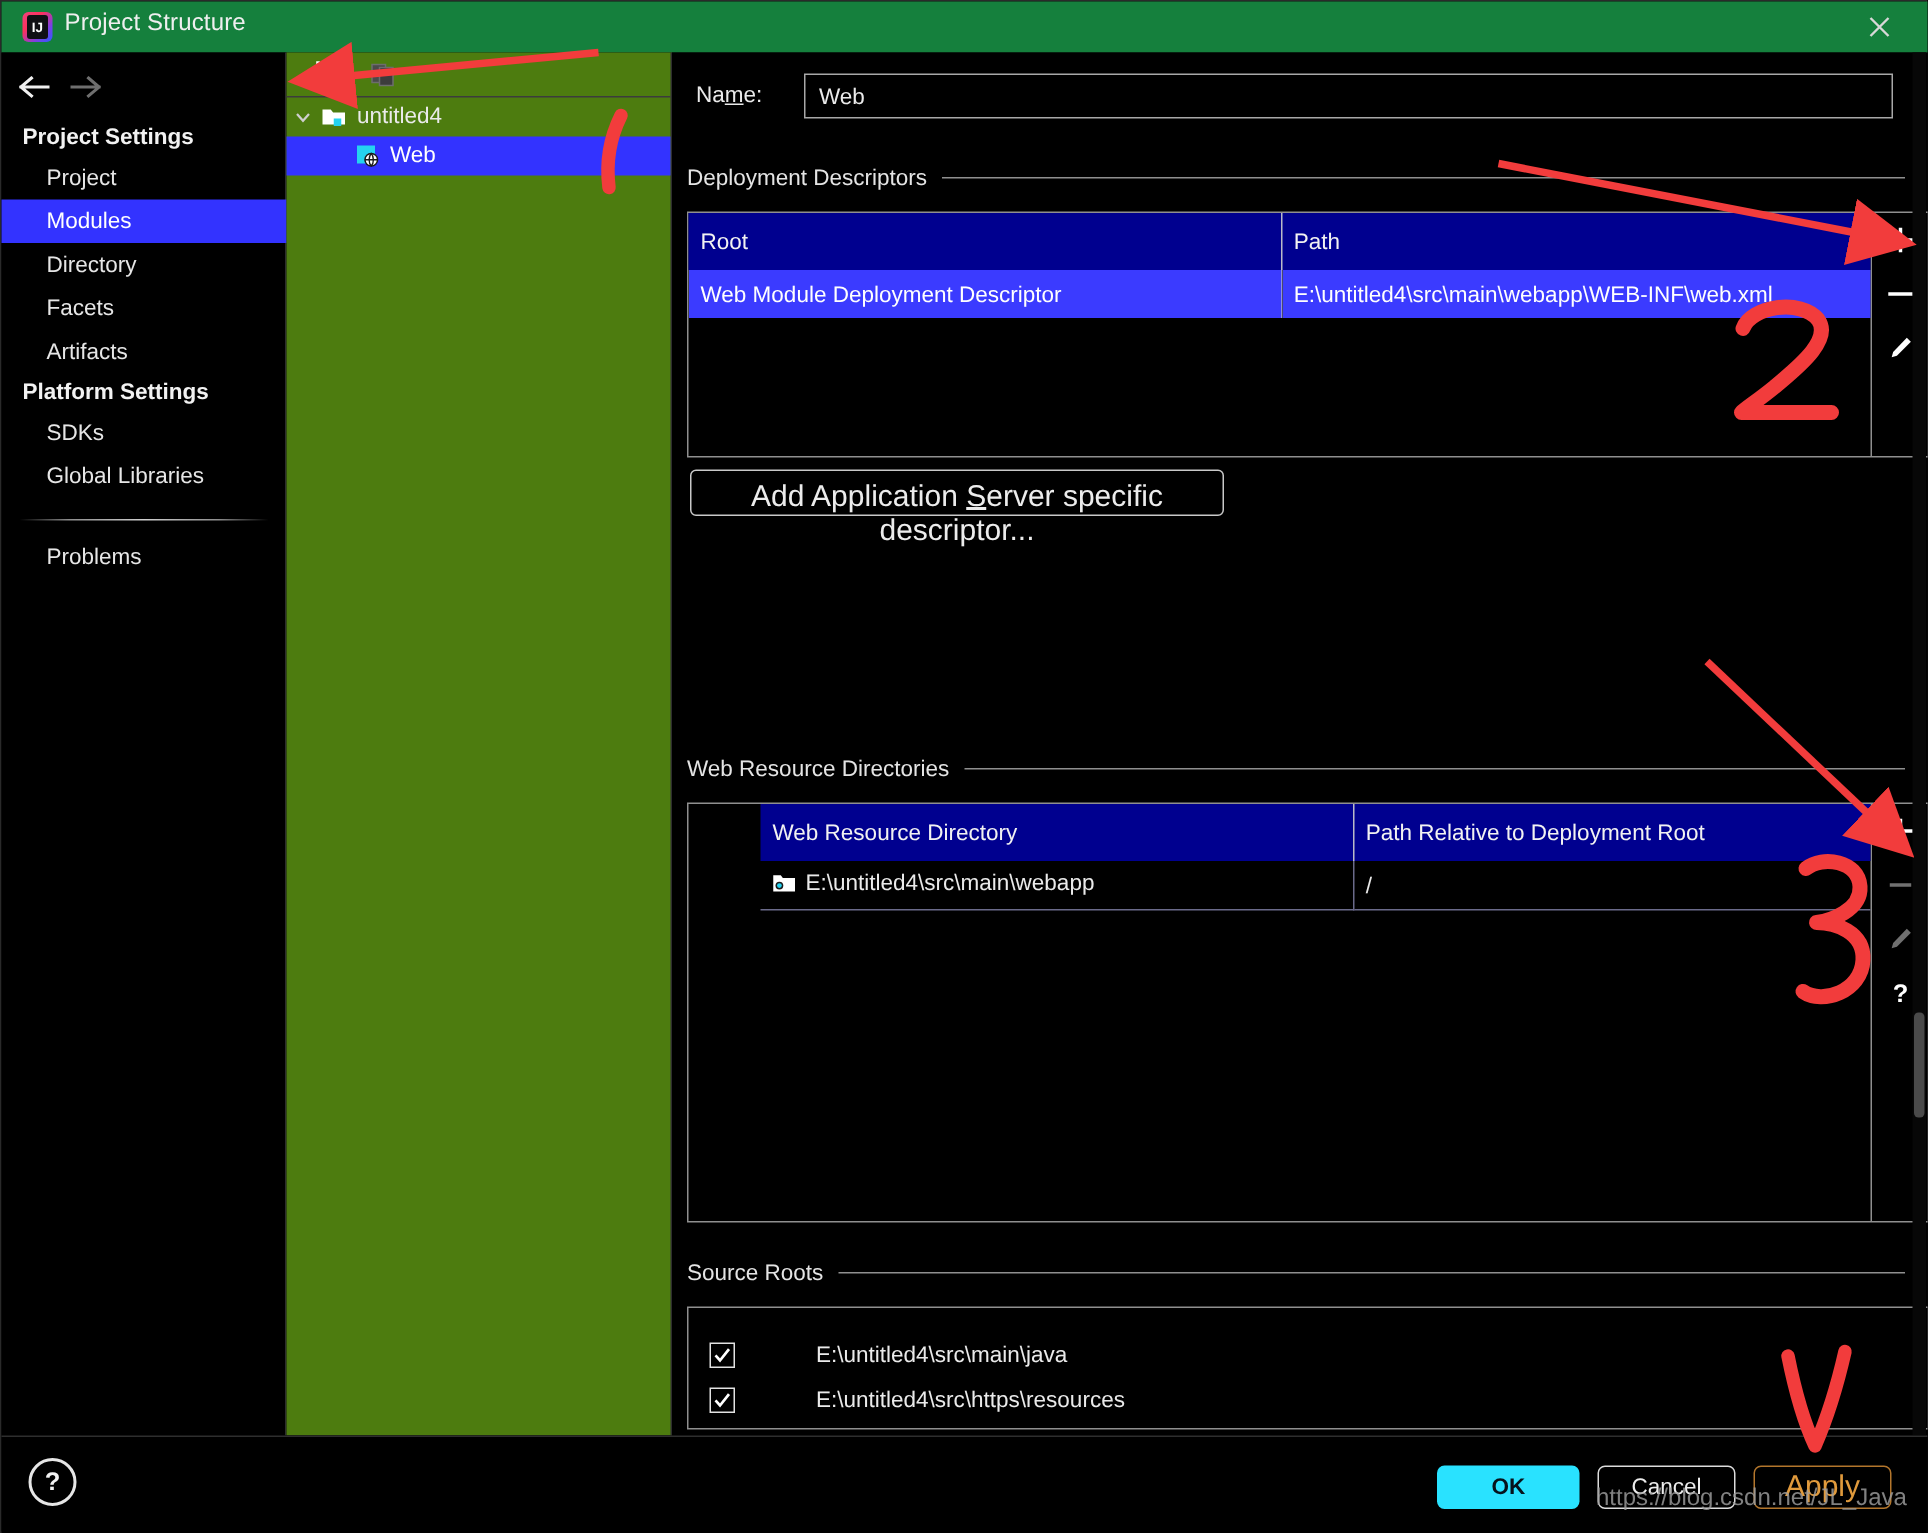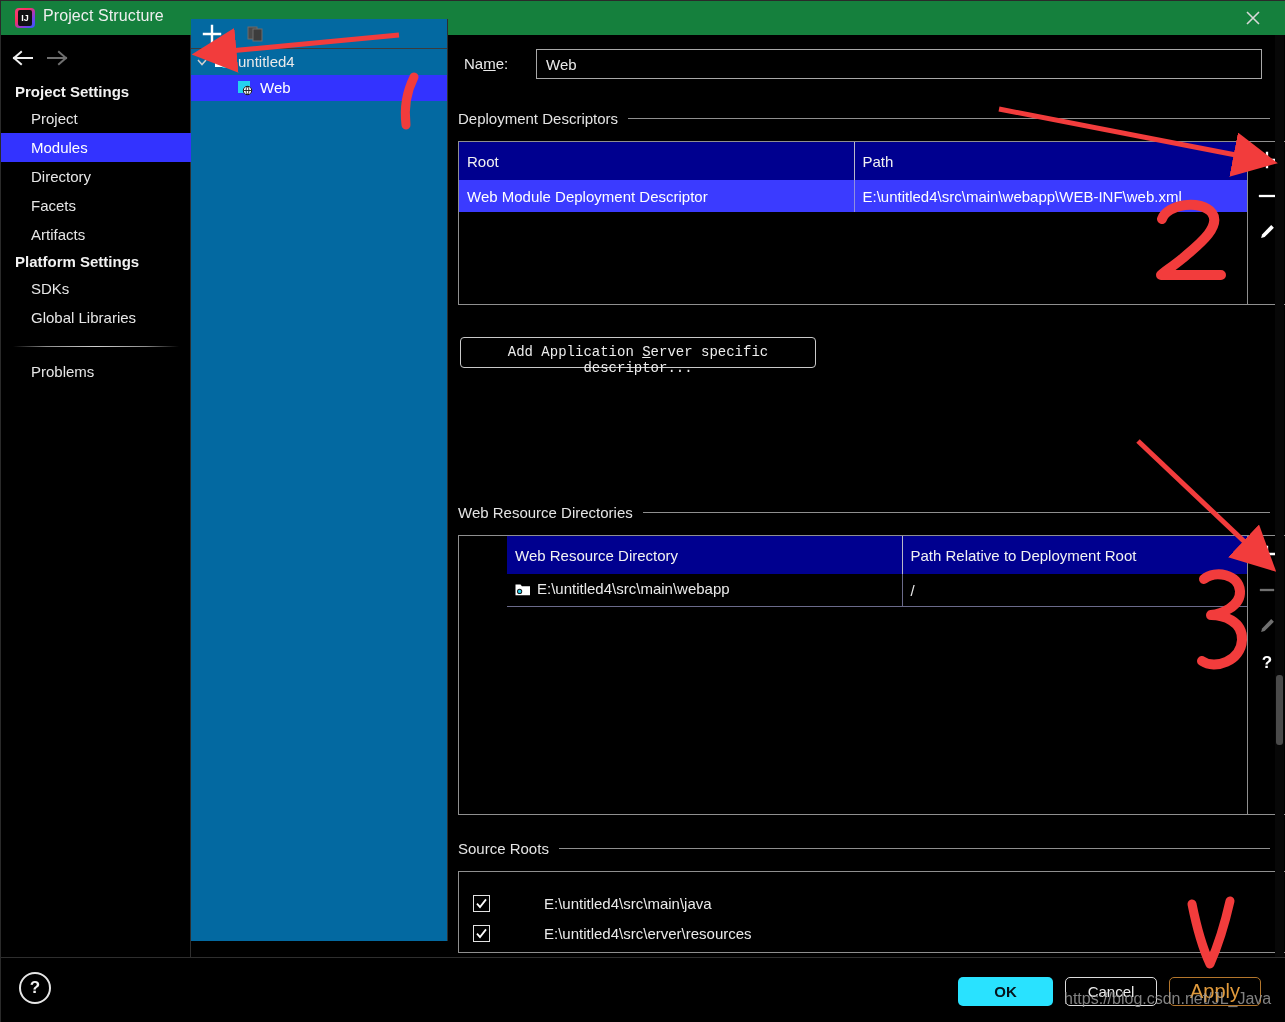--- a/index.html
+++ b/index.html
@@ -35,7 +35,7 @@
     background:linear-gradient(to right,#000,#8d8d8d 20%,#cfcfcf 50%,#8d8d8d 80%,#000);}
 
   
-  .treepane{position:absolute;left:190px;top:18px;width:257px;height:922px;background:#0369a1;
+  .treepane{position:absolute;left:190px;top:34px;width:257px;height:922px;background:#4d7c0f;
     border-right:1px solid #2e2e2e;box-sizing:border-box;}
   .tree-toolbar{position:absolute;left:0;top:0;width:256px;height:29px;border-bottom:1px solid #3c3c3c;}
   .tt-plus{position:absolute;left:10px;top:4px;width:22px;height:22px;cursor:default;}

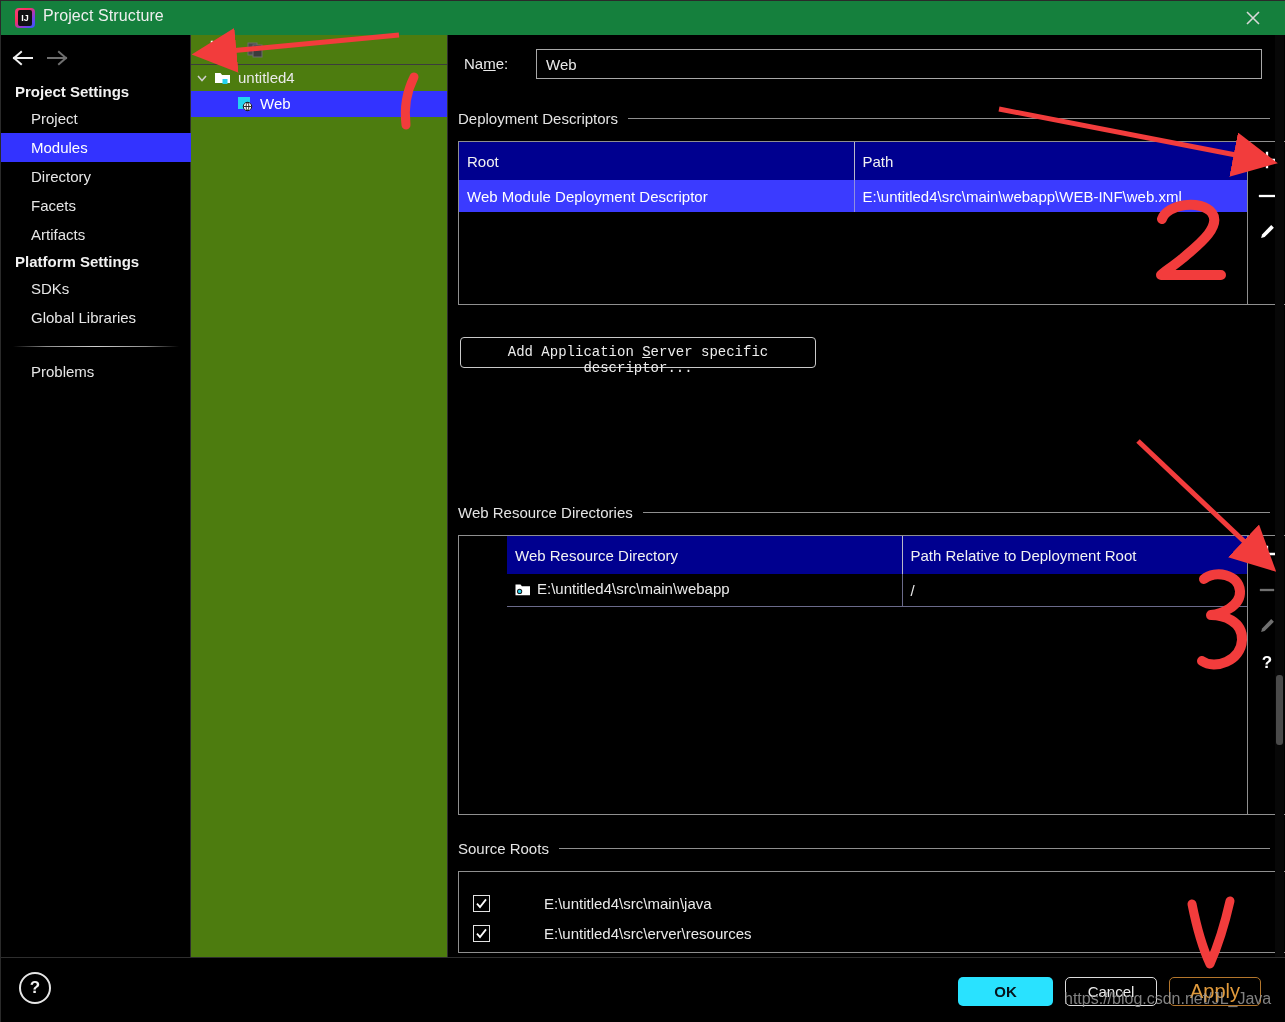--- a/index.html
+++ b/index.html
@@ -78,7 +78,7 @@
   .sbtn{width:36px;height:36px;display:flex;align-items:center;justify-content:center;cursor:default;}
 
   .btn{background:#000;border:1px solid #c9c9c9;border-radius:4px;color:#ececec;
-    font-size:14px;font-family:Liberation Mono, monospace;padding:6px 14px;cursor:default;margin-top:24px;}
+    font-size:20px;font-family:Liberation Sans, sans-serif;padding:6px 14px;cursor:default;}
   .btn u{text-decoration:underline;}
 
   .srcbox{position:absolute;box-sizing:border-box;border:1px solid #8f8f8f;background:#000;padding:10px 0 10px 0;}

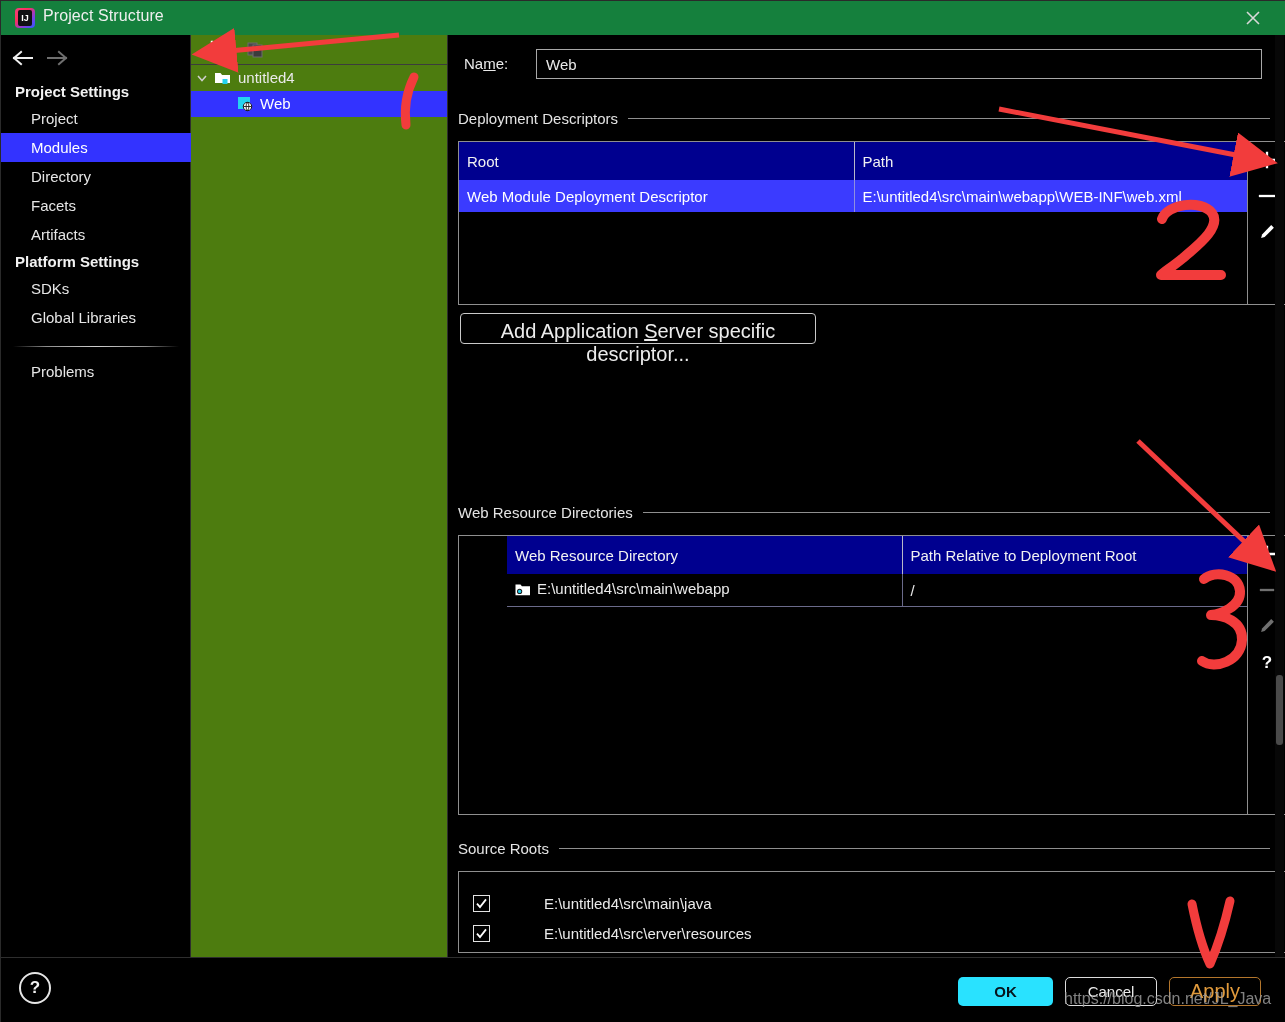--- a/index.html
+++ b/index.html
@@ -335,7 +335,7 @@
               <path d="M2 6.6 L5 10 L11 2.4" stroke="#ffffff" stroke-width="1.8" fill="none"></path>
             </svg>
         </span>
-        <span>E:\untitled4\src\erver\resources</span>
+        <span>E:\untitled4\src\https\resources</span>
       </div>
     </div>
   </div>

